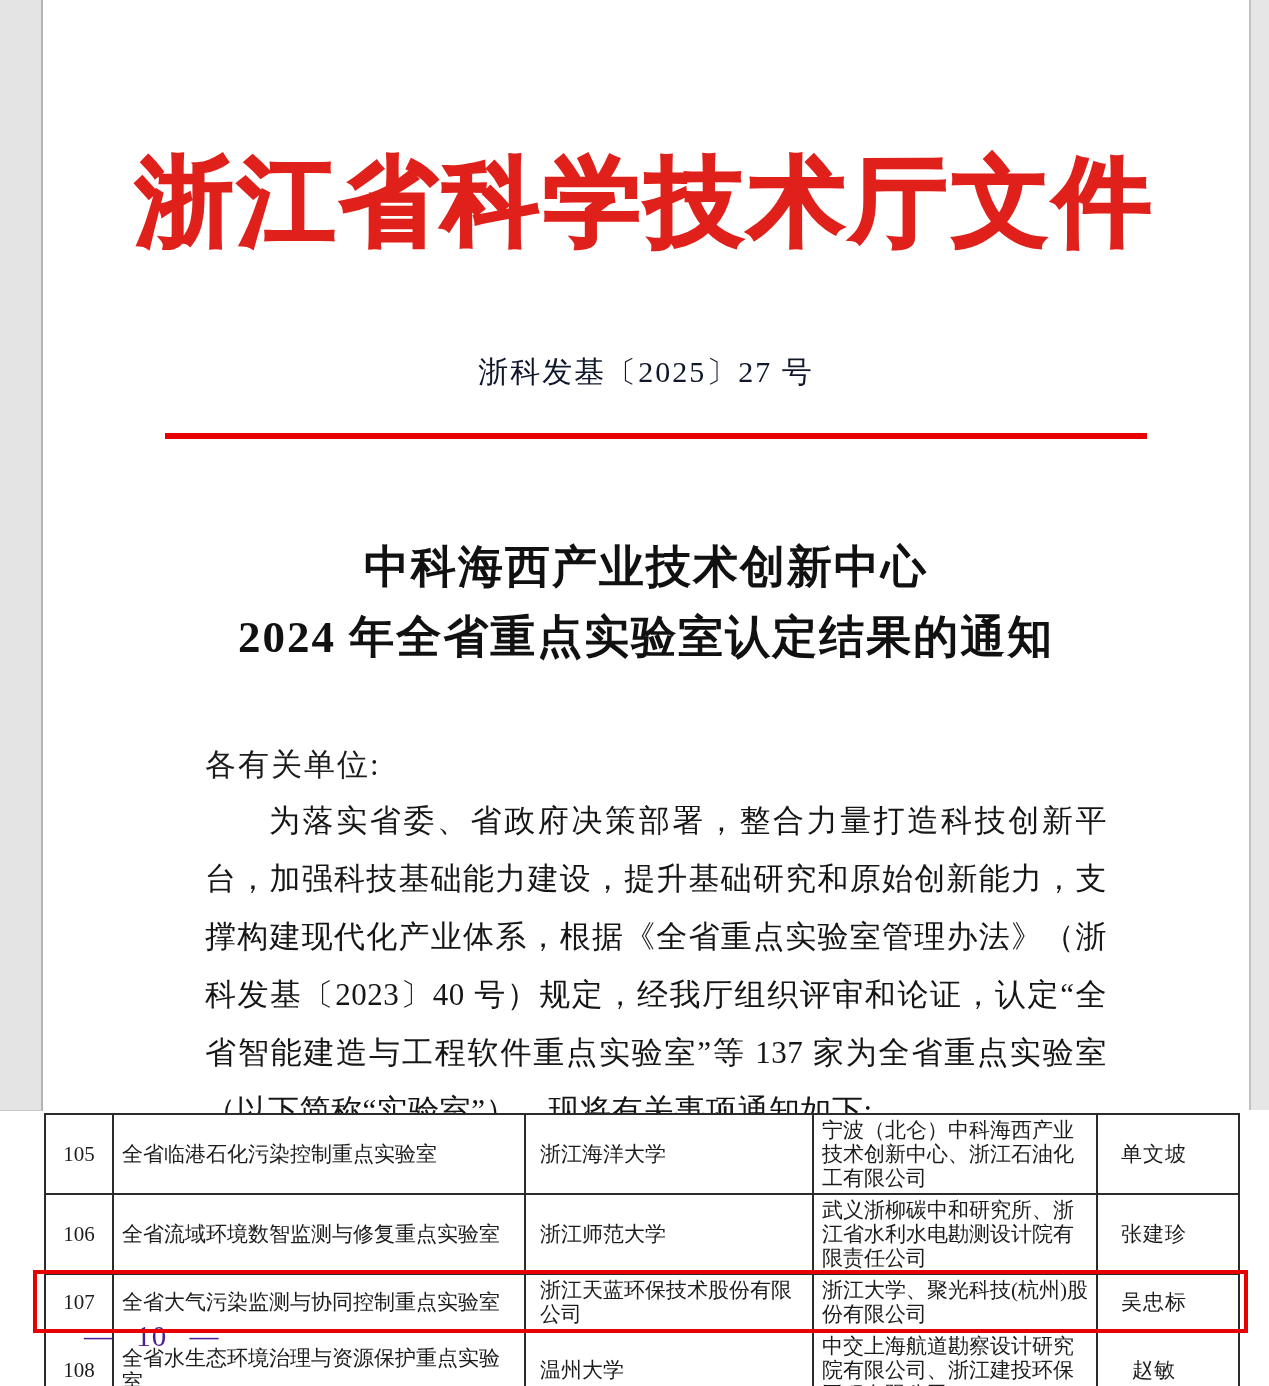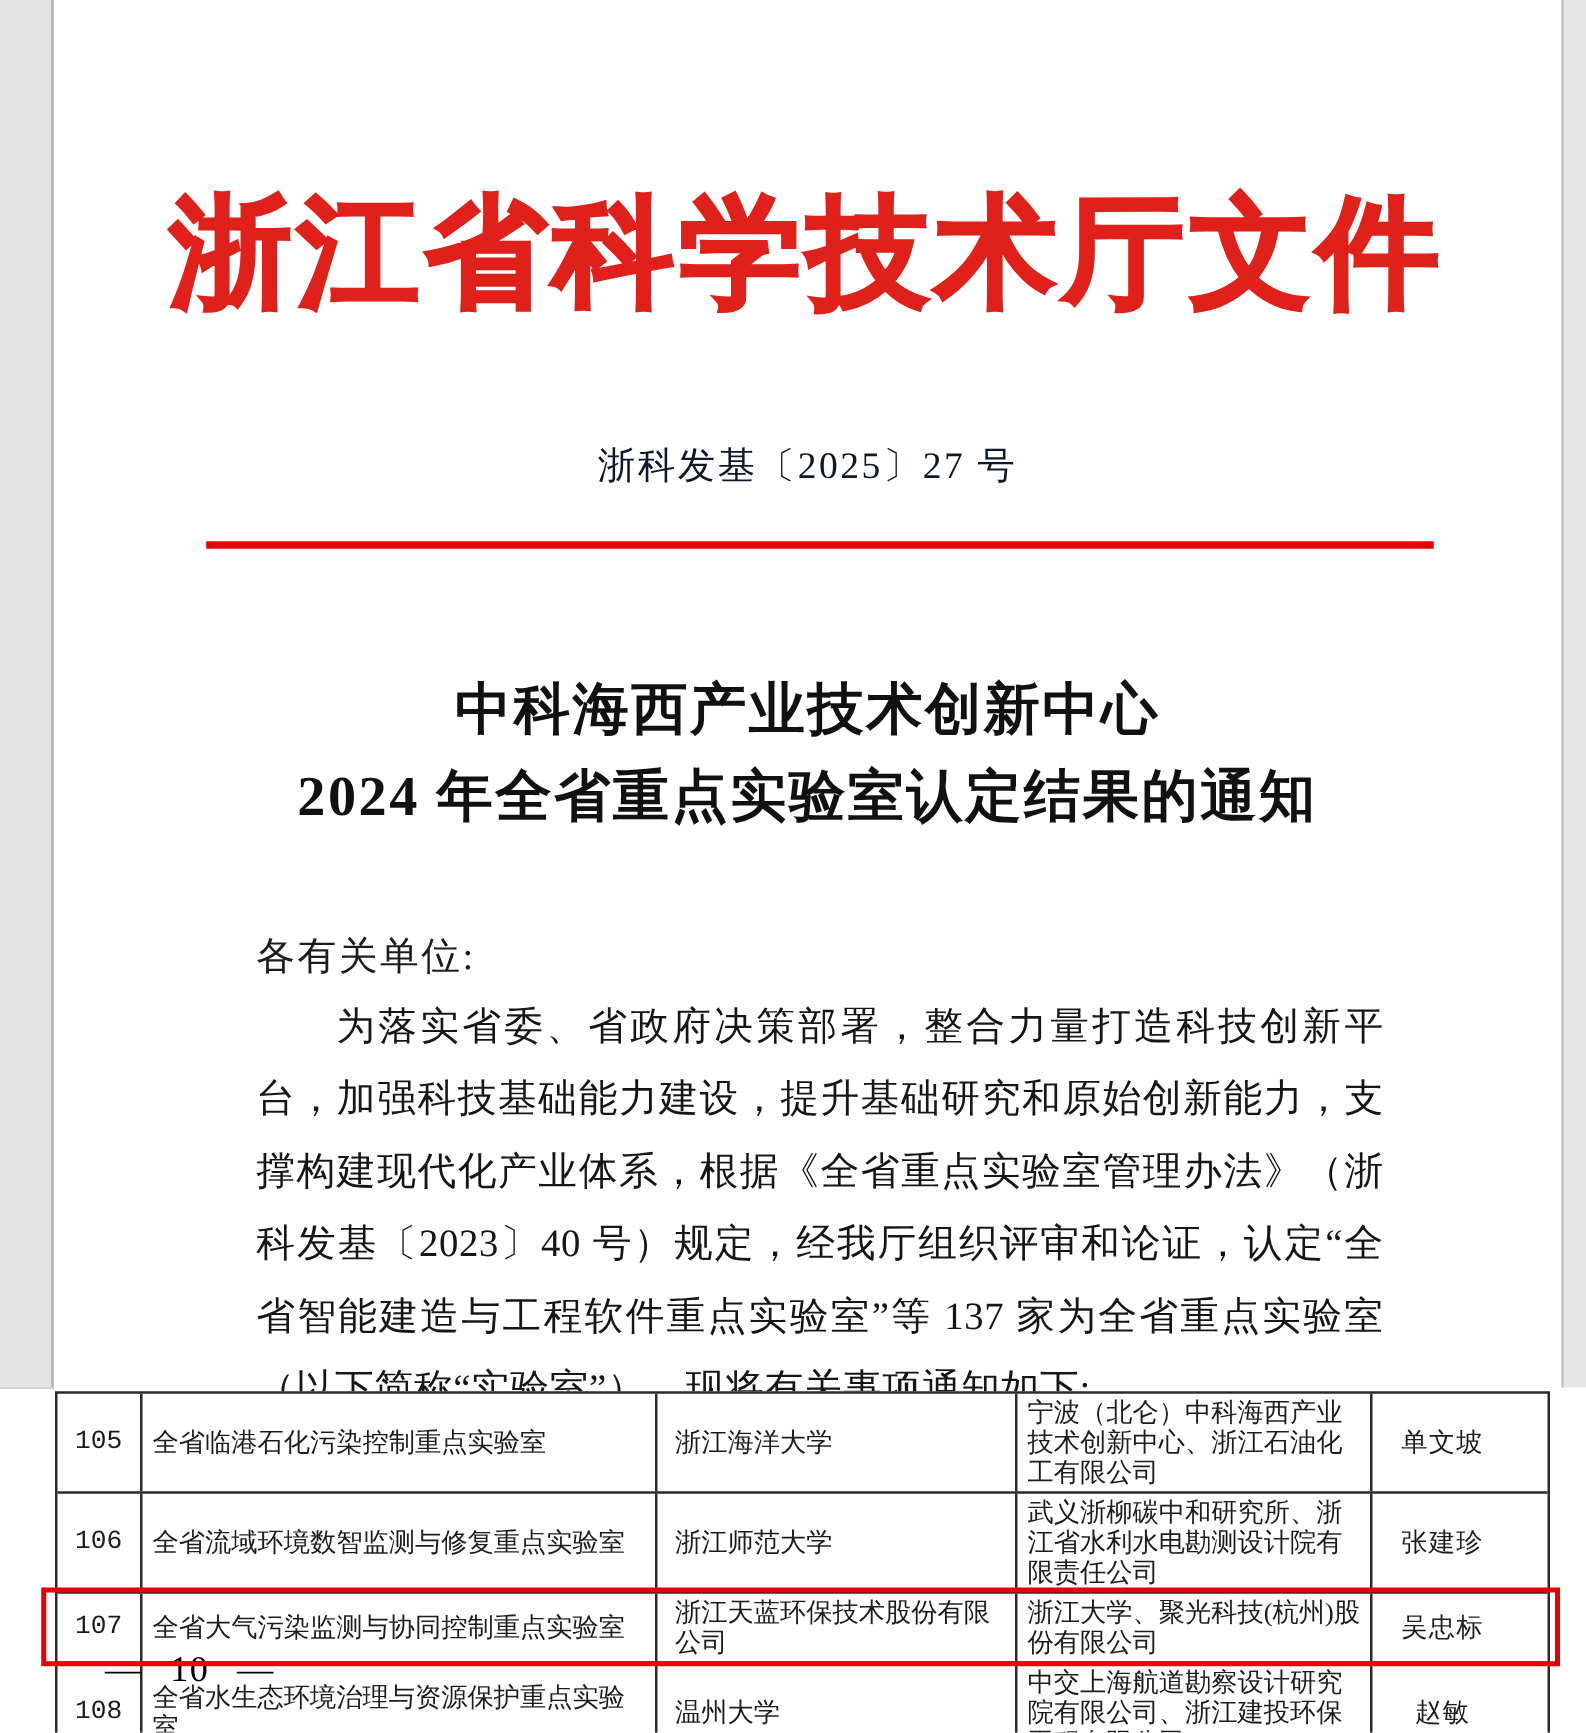--- a/index.html
+++ b/index.html
@@ -79,7 +79,7 @@
     min-height:45px;
   }
   .tc + .tc{border-left:2px solid #2b2b2b;}
-  .c-no{width:66px;justify-content:center;text-align:center;font-family:Liberation Mono, monospace;}
+  .c-no{width:66px;justify-content:center;text-align:center;}
   .c-lab{width:412px;}
   .c-unit{width:288px;padding-left:14px;}
   .c-partners{width:284px;}

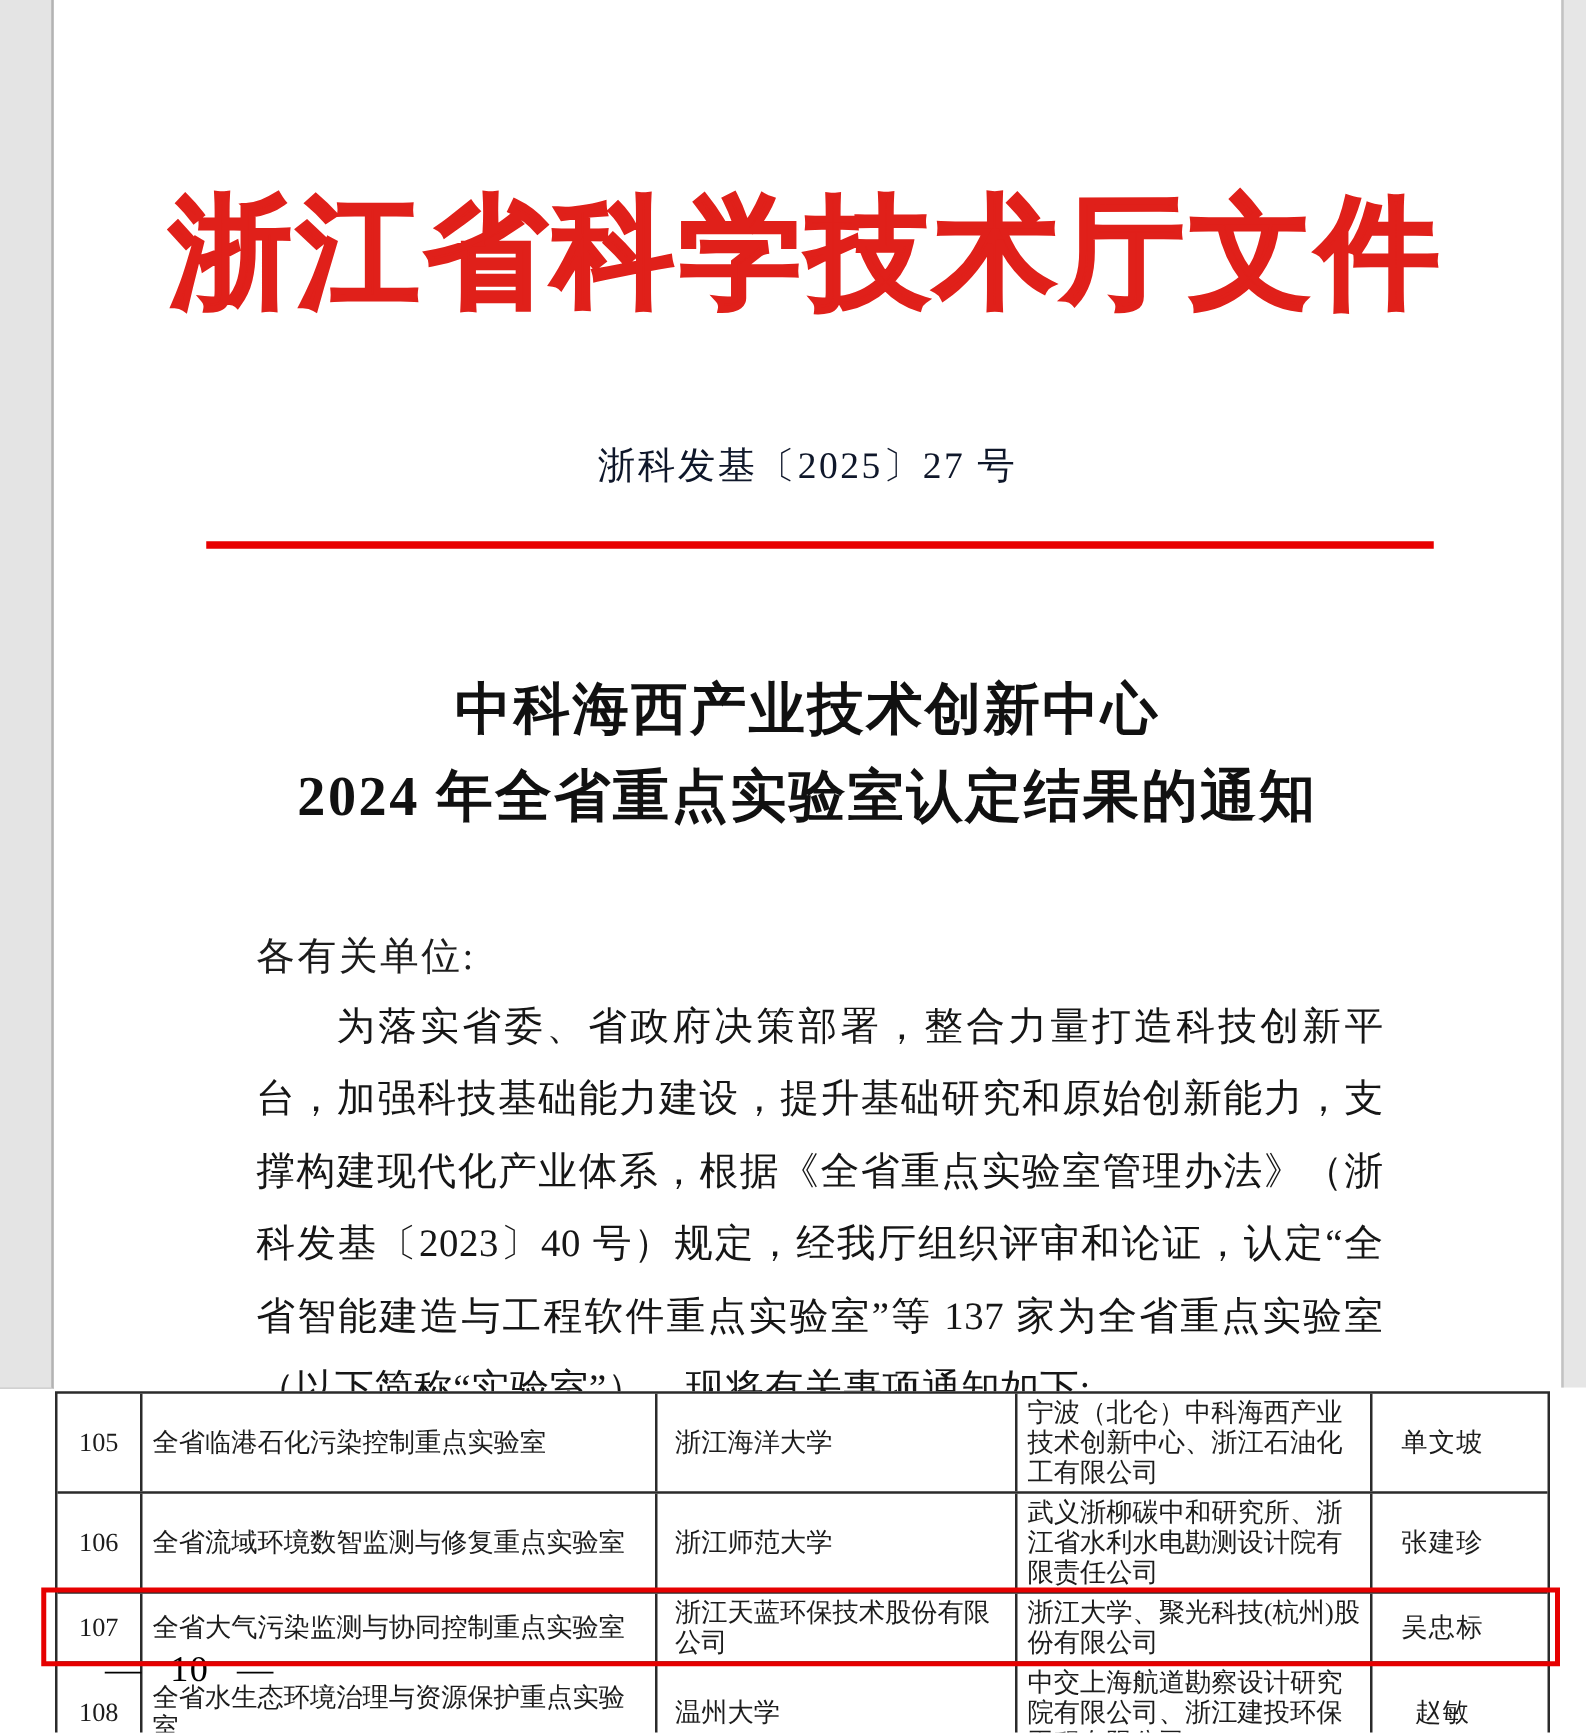--- a/index.html
+++ b/index.html
@@ -94,7 +94,7 @@
     position:absolute;left:84px;top:1320px;
     font-size:29px;letter-spacing:1px;
     word-spacing:14px;
-    color:#000000;
+    color:#4c1d95;
   }
 </style>
 </head>

